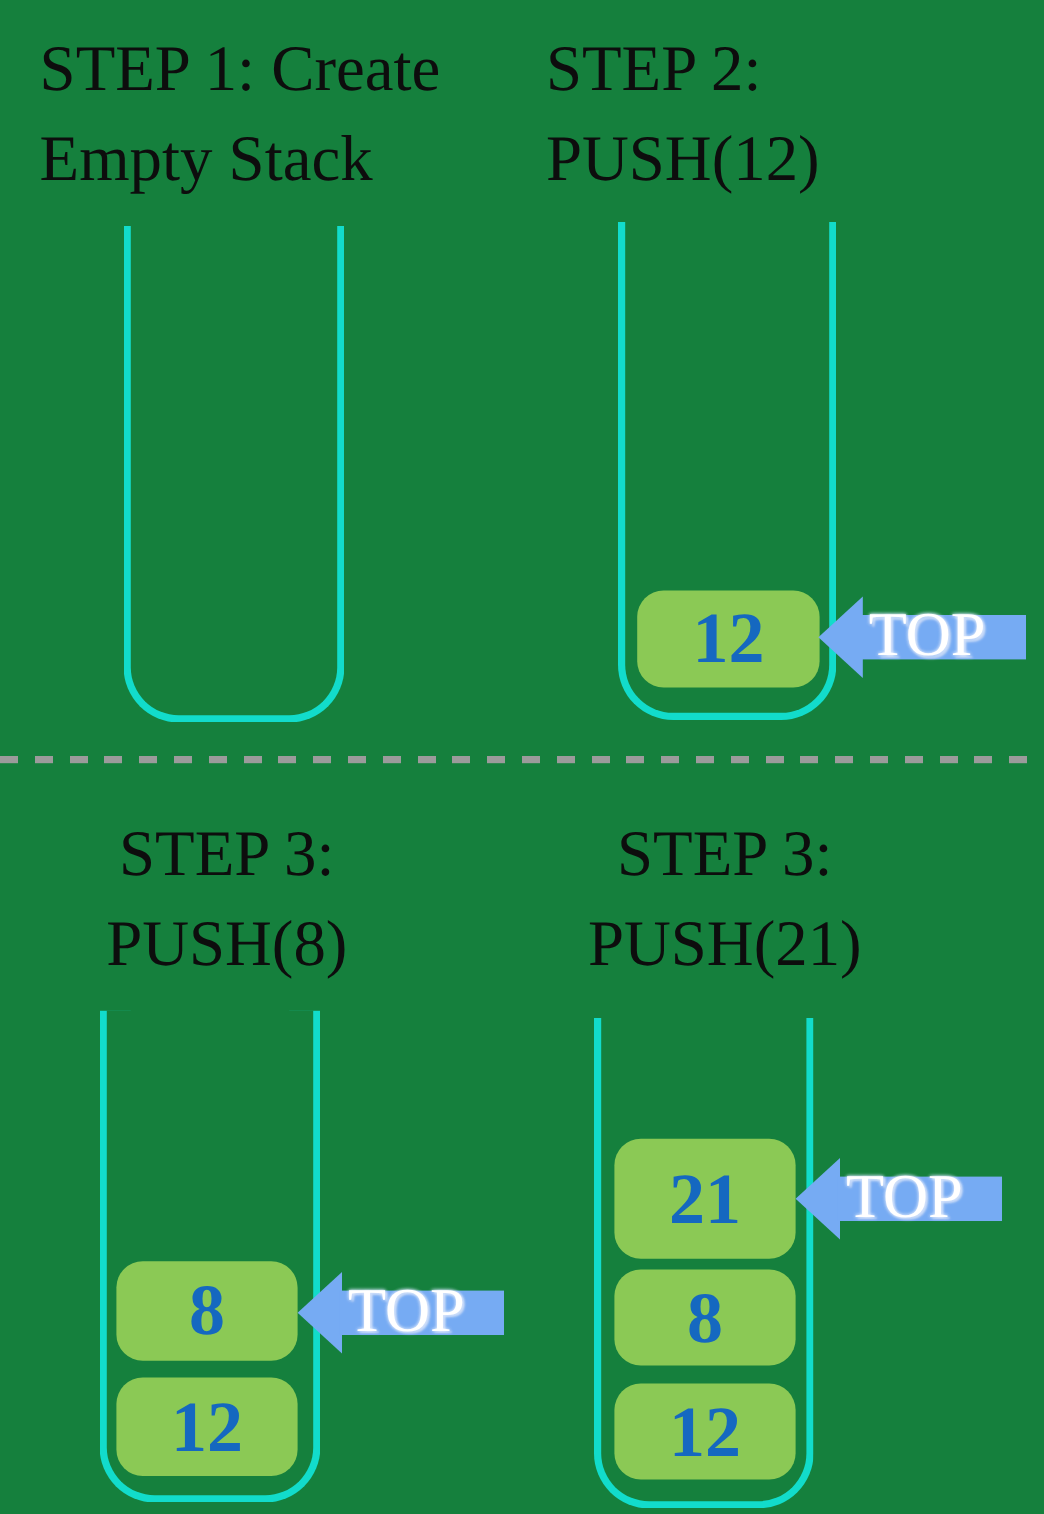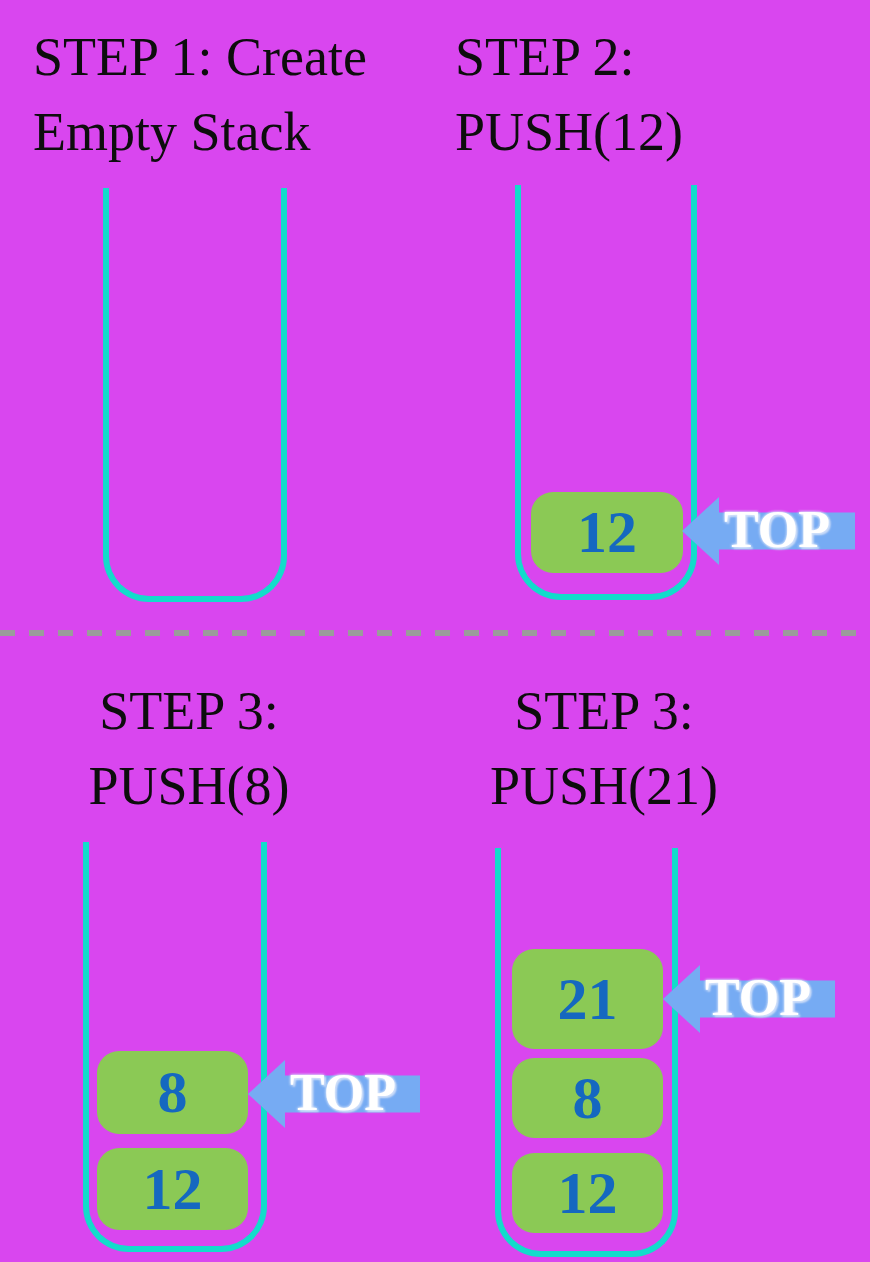--- a/index.html
+++ b/index.html
@@ -7,7 +7,7 @@
     position: relative;
     width: 870px;
     height: 1262px;
-    background: #d946ef;
+    background: #15803d;
     overflow: hidden;
     font-family: "Liberation Serif", "DejaVu Serif", serif;
   }

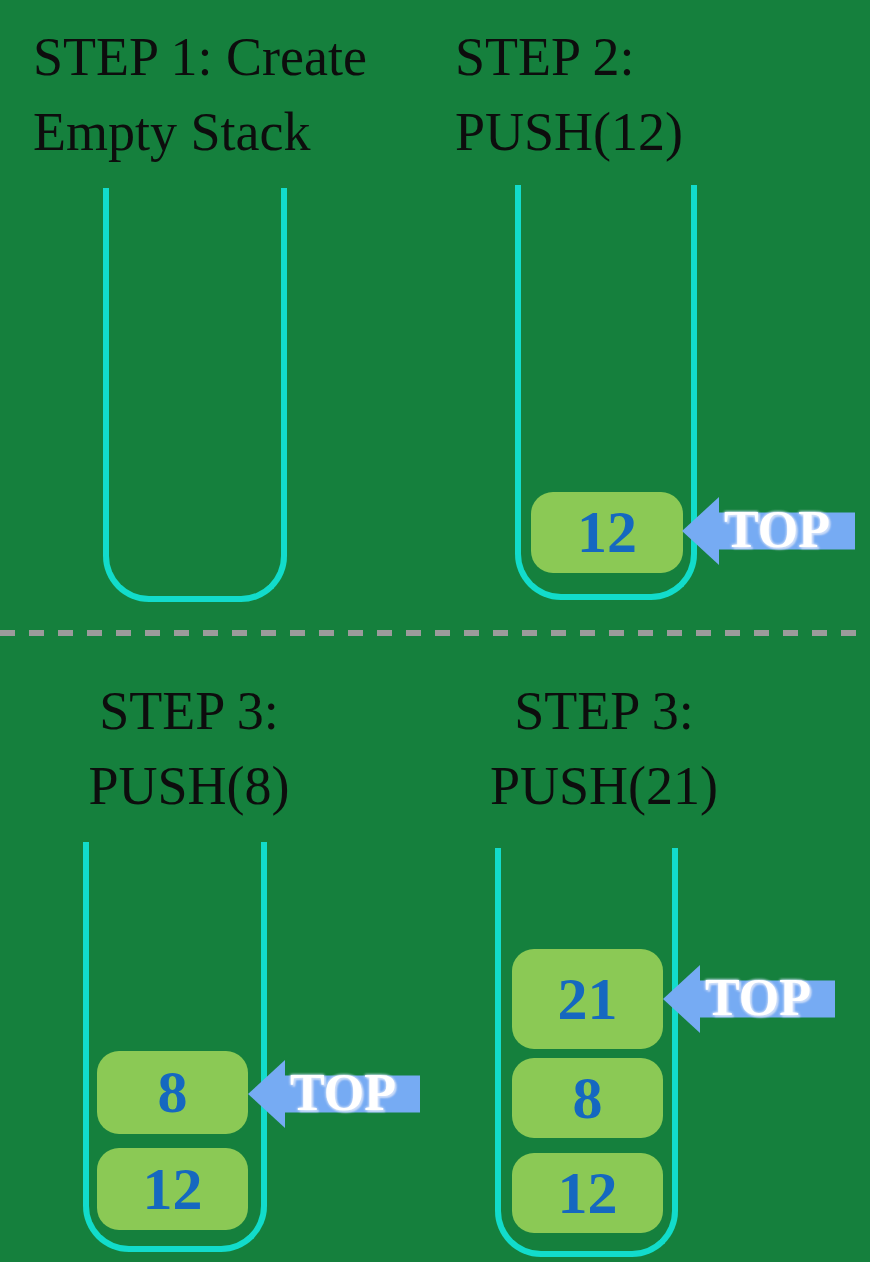--- a/index.html
+++ b/index.html
@@ -85,7 +85,7 @@
     position: absolute;
     left: 42px; top: 50%;
     transform: translateY(-52%);
-    font-weight: bold;
+    font-weight: normal;
     font-size: 52px;
     line-height: 1;
     color: #ffffff;

